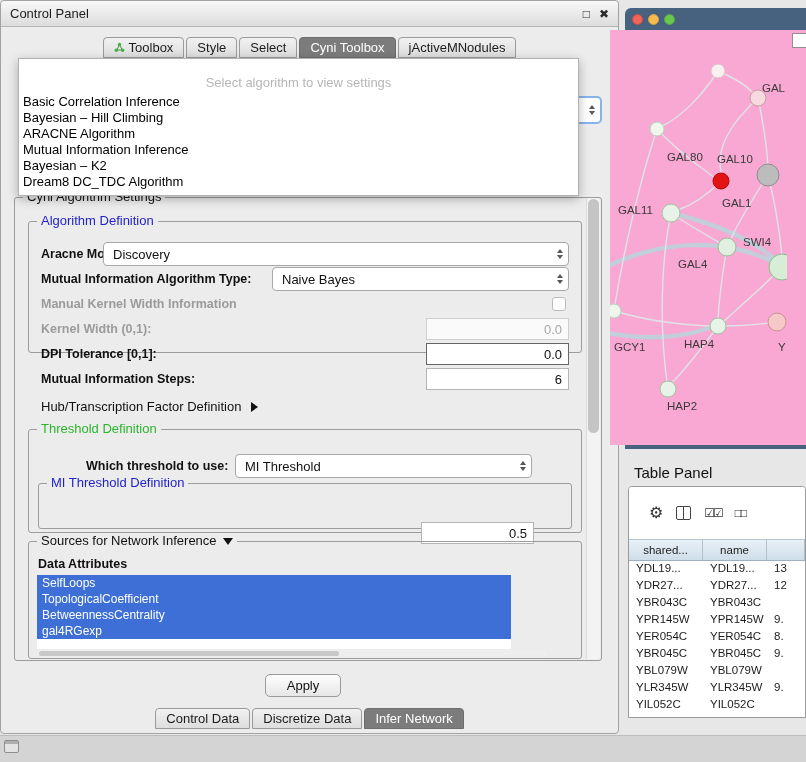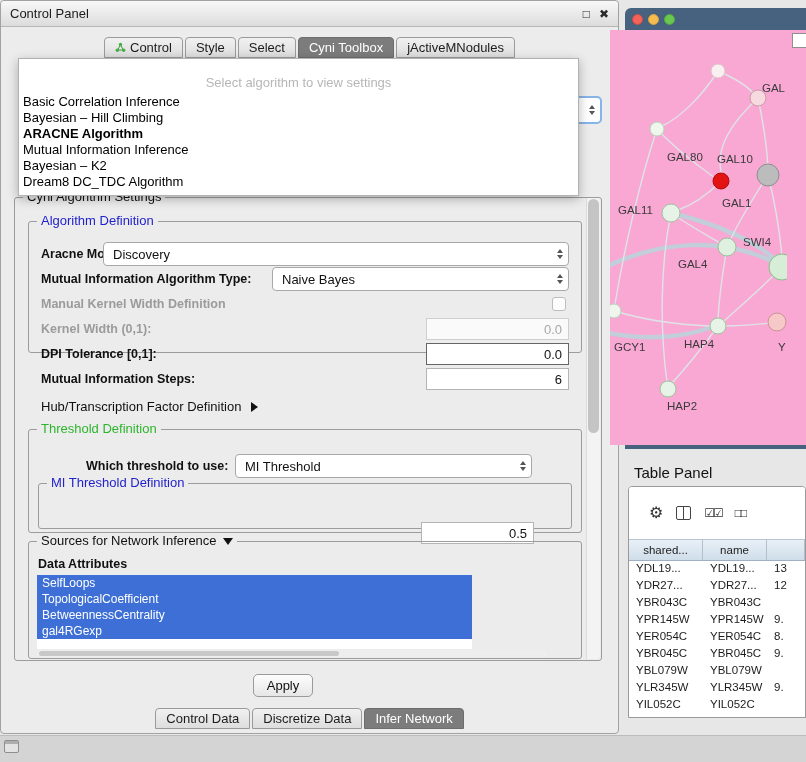--- a/index.html
+++ b/index.html
@@ -99,7 +99,7 @@
             <circle cx="8.7" cy="8.3" r="1.7" fill="#46b046"></circle>
           </svg>
         </span>
-        <span>Control</span>
+        <span>Toolbox</span>
       </div>
       <div class="tab">
         <span>Style</span>

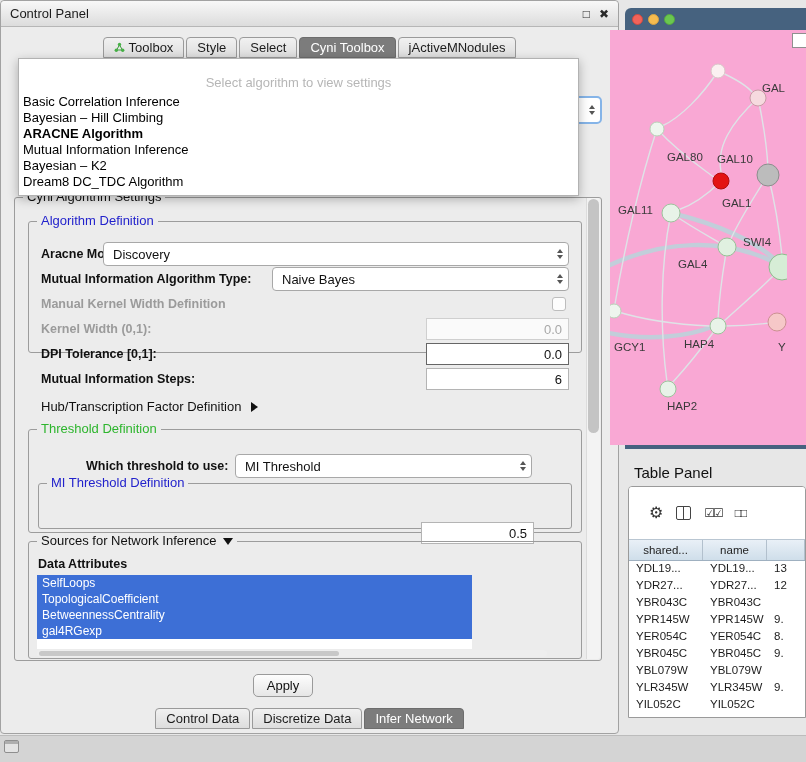--- a/index.html
+++ b/index.html
@@ -23,7 +23,7 @@
 #algo-popup{position:absolute;left:17px;top:57px;width:561px;background:#fff;border:1px solid #b2b2b2;box-shadow:0 3px 10px rgba(0,0,0,.28);z-index:30;padding-bottom:5px}
 .pp-ph{color:#b6b6b6;text-align:center;font-size:13px;padding:16px 0 4px}
 .pitem{font-size:13px;height:16px;line-height:16px;padding:0 4px;white-space:nowrap;color:#000}
-.pitem.sel{font-weight:bold}
+.pitem.sel{font-weight:normal}
 
 .gb{position:absolute;border:1px solid #9c9c9c;border-radius:3px}
 .gb-t{position:absolute;top:-9px;left:8px;background:#ececec;padding:0 4px;font-size:13px;white-space:nowrap;display:flex;align-items:center}

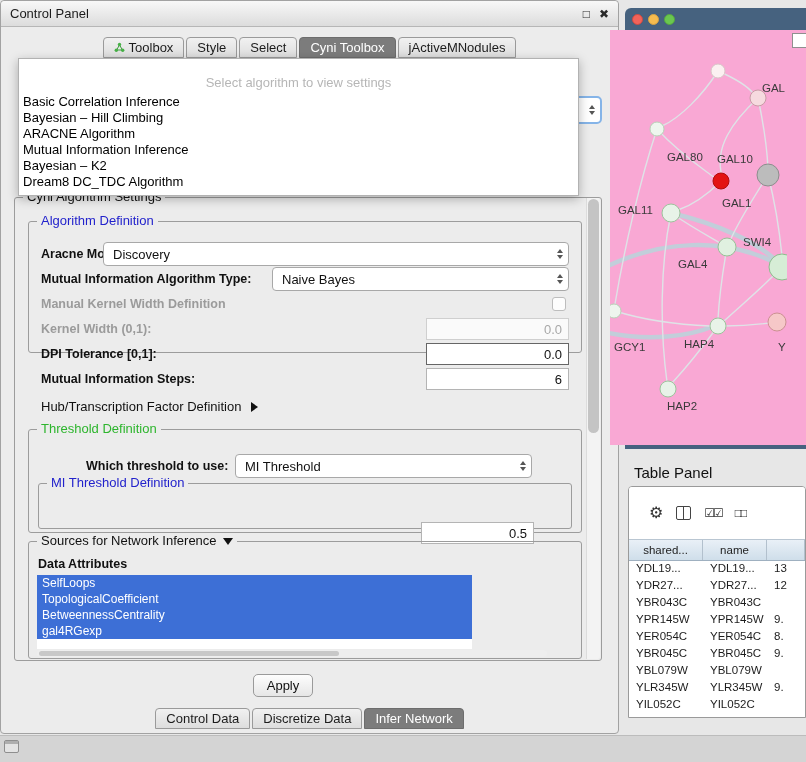--- a/index.html
+++ b/index.html
@@ -157,7 +157,7 @@
         <i class="ad"></i>
       </span>
   </div>
-  <span class="lbl dis" style="left:40px;top:296px">Manual Kernel Width Definition</span>
+  <span class="lbl dis" style="left:40px;top:296px">Manual Kernel Width Information</span>
   <div class="cb" style="left:551px;top:296px"></div>
   <span class="lbl dis" style="left:40px;top:321px">Kernel Width (0,1):</span>
   <div class="tfield dis" style="left:425px;top:317px;width:143px">0.0</div>

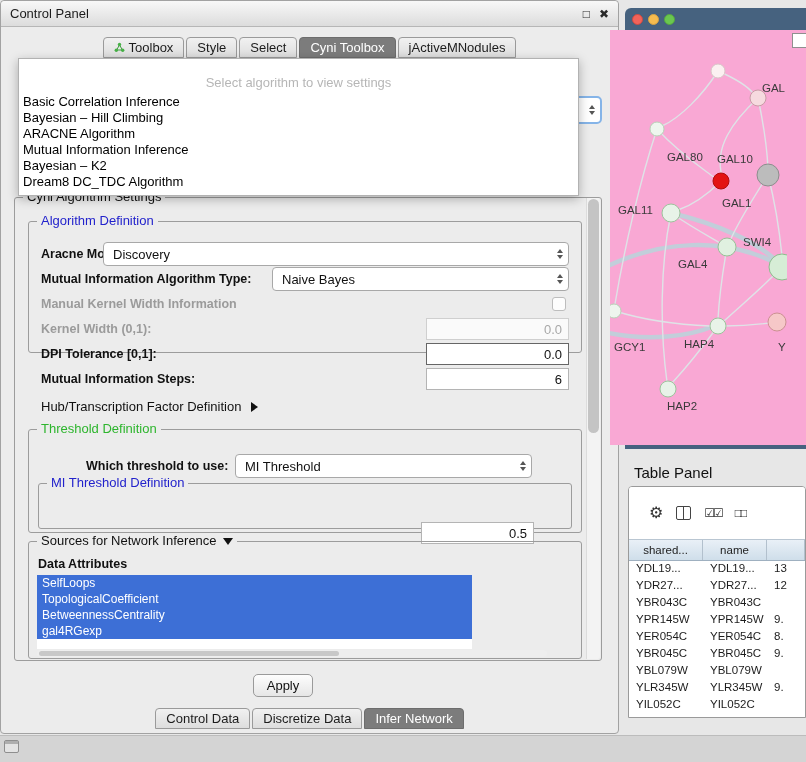--- a/index.html
+++ b/index.html
@@ -42,7 +42,7 @@
 .tri-r{width:0;height:0;border-top:5px solid transparent;border-bottom:5px solid transparent;border-left:7px solid #111;display:inline-block;margin-left:10px}
 .tri-d{width:0;height:0;border-left:5px solid transparent;border-right:5px solid transparent;border-top:7px solid #111;display:inline-block;margin-left:6px;position:relative;top:1px}
 
-#attr-list{position:absolute;left:36px;top:574px;width:435px;height:74px;background:#fff;overflow:hidden}
+#attr-list{position:absolute;left:36px;top:574px;width:474px;height:74px;background:#fff;overflow:hidden}
 .attr-item{height:16px;line-height:16px;font-size:12px;color:#fff;background:#3d6fd6;padding:0 5px;white-space:nowrap}
 
 #vscroll{position:absolute;left:585px;top:197px;width:14px;height:461px;background:#f3f3f3;border-left:1px solid #dcdcdc;border-radius:0 3px 3px 0}

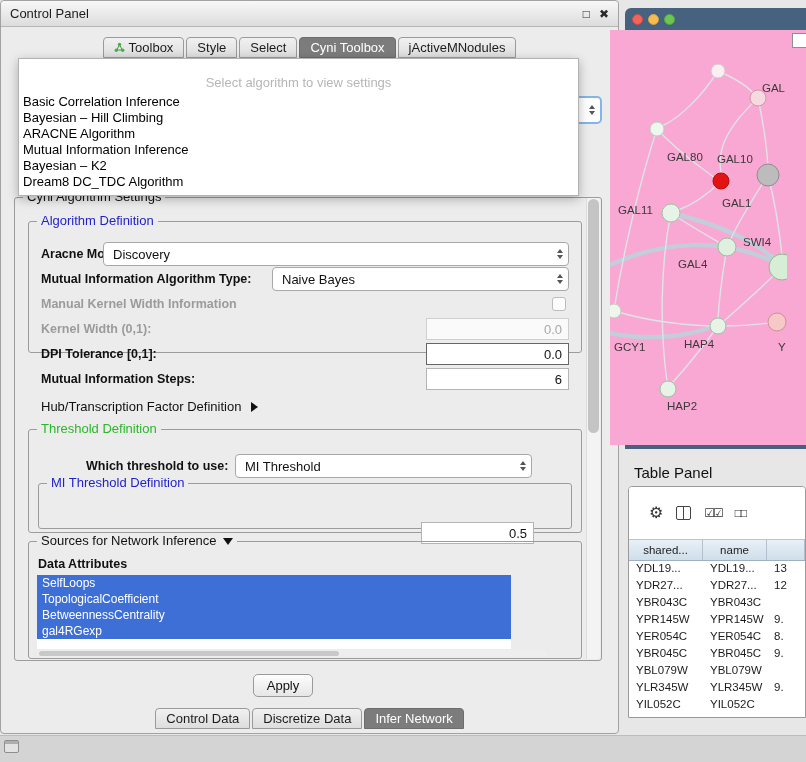--- a/index.html
+++ b/index.html
@@ -50,7 +50,7 @@
 #hscroll{position:absolute;left:36px;top:649px;width:510px;height:7px;background:#eeeeee;border-radius:4px}
 #hthumb{position:absolute;left:2px;top:1px;width:300px;height:5px;background:#c8c8c8;border-radius:3px}
 
-#apply-btn{position:absolute;left:252px;top:673px;width:60px;height:23px;border:1px solid #9a9a9a;border-radius:5px;background:linear-gradient(#fdfdfd,#e6e6e6);font-size:13px;display:flex;align-items:center;justify-content:center}
+#apply-btn{position:absolute;left:264px;top:673px;width:76px;height:23px;border:1px solid #9a9a9a;border-radius:5px;background:linear-gradient(#fdfdfd,#e6e6e6);font-size:13px;display:flex;align-items:center;justify-content:center}
 
 #netwin{position:absolute;left:625px;top:8px;width:181px;height:441px;background:#46627f;border-radius:6px 0 0 0}
 .tl{position:absolute;top:6px;width:11px;height:11px;border-radius:50%}

